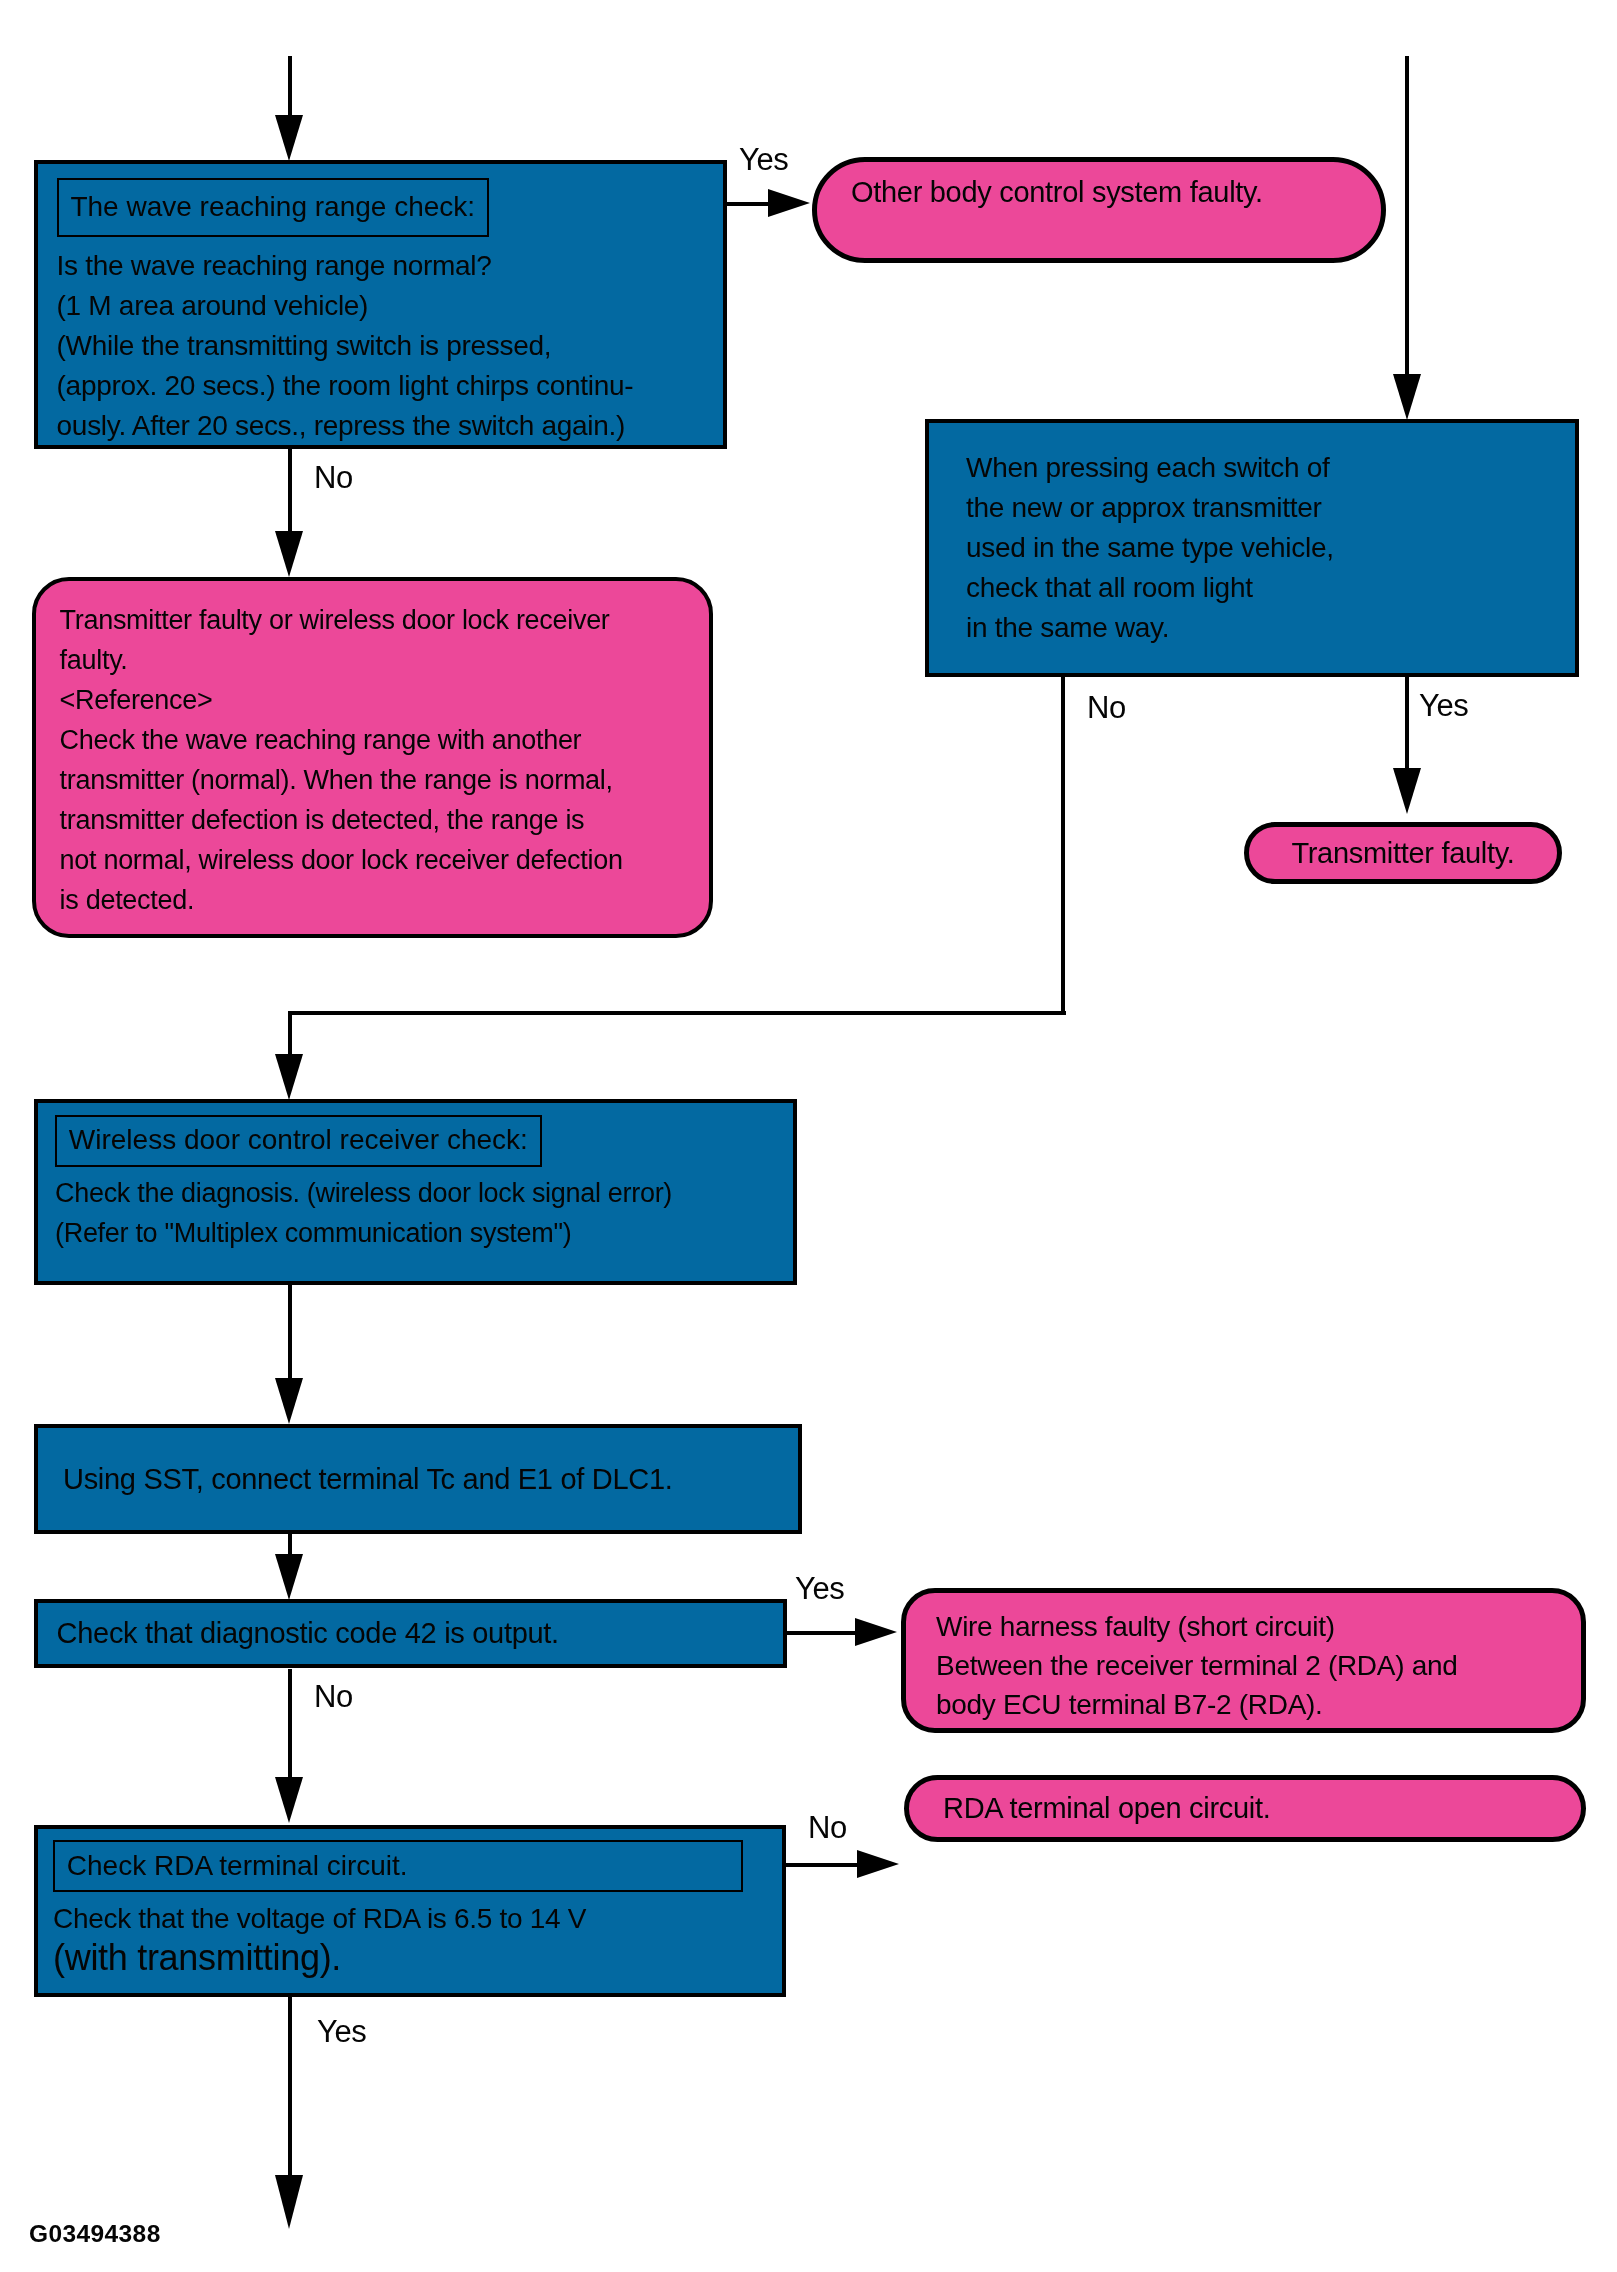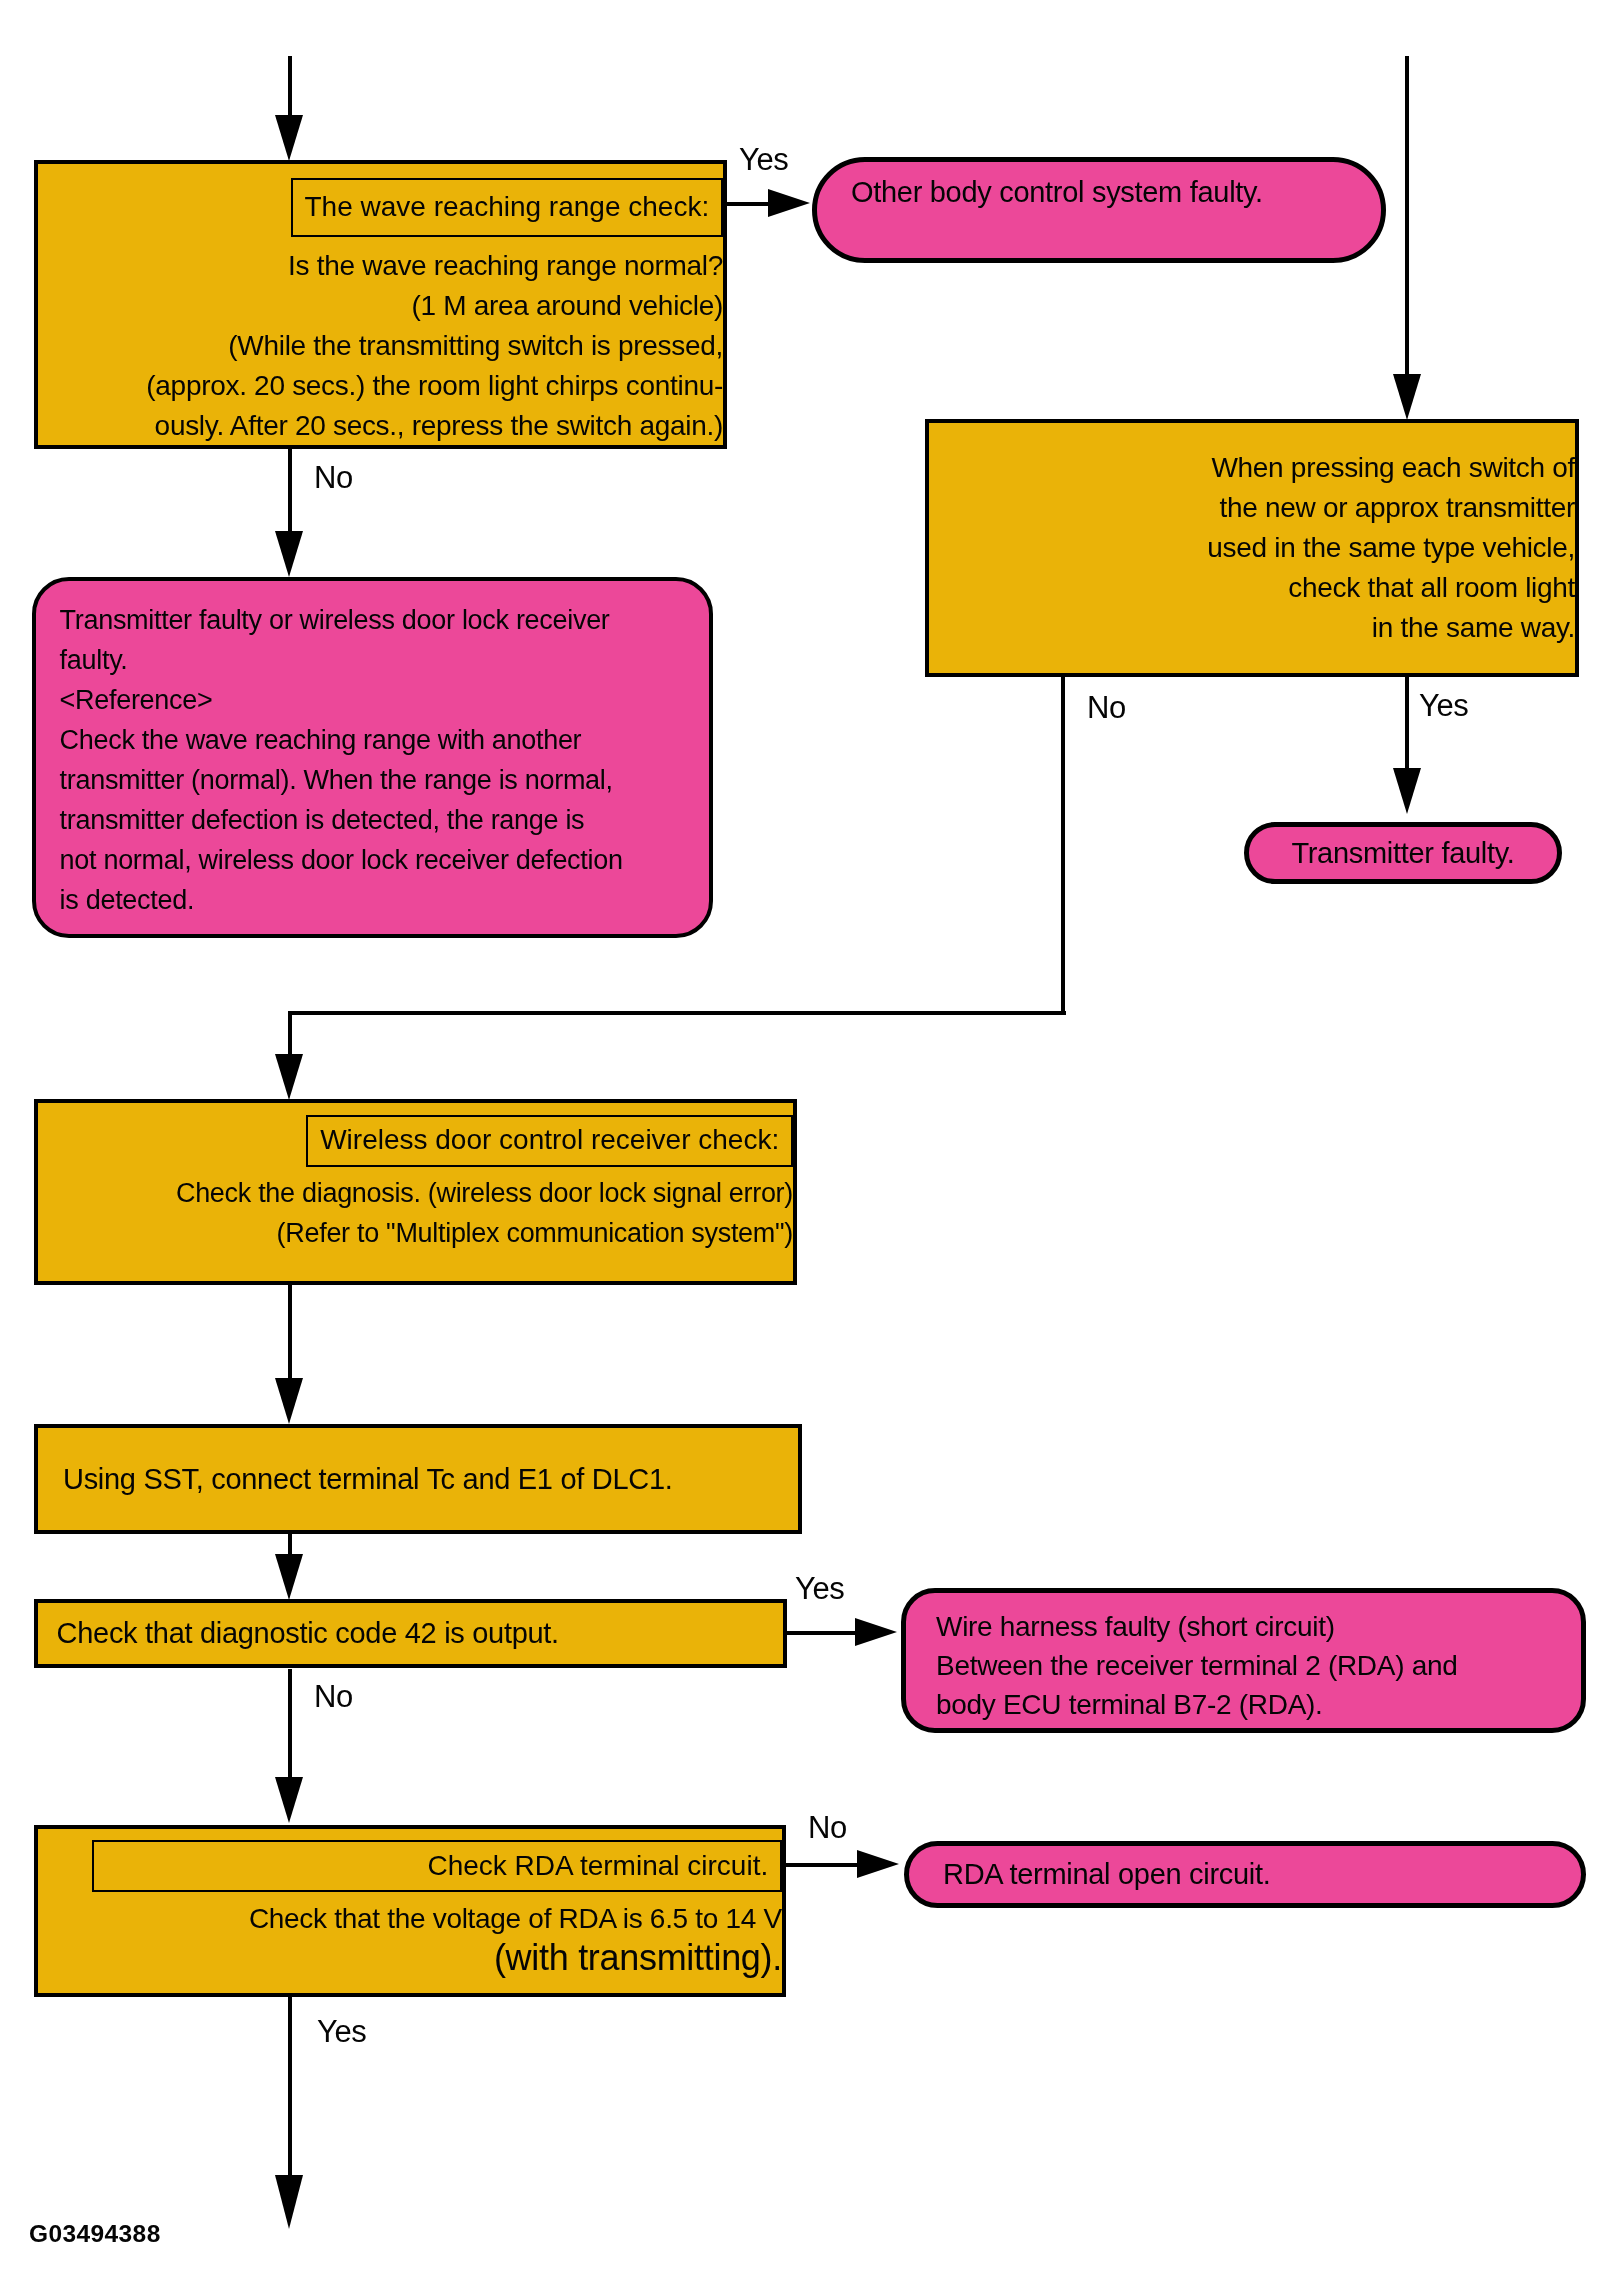--- a/index.html
+++ b/index.html
@@ -7,7 +7,7 @@
     position:relative;width:1617px;height:2273px;background:#ffffff;
     font-family:"Liberation Sans",sans-serif;color:#050505;overflow:hidden;
   }
-  .box{position:absolute;box-sizing:border-box;border:4.2px solid #000;background:#eab308;text-align:right;}
+  .box{position:absolute;box-sizing:border-box;border:4.2px solid #000;background:#0369a1;}
   .stadium{position:absolute;box-sizing:border-box;border:5px solid #000;background:#ec4899;}
   .titlebox{box-sizing:border-box;border:2.5px solid #000;display:inline-block;
     padding:7.6px 11.8px 8.4px 11.8px;white-space:nowrap;}

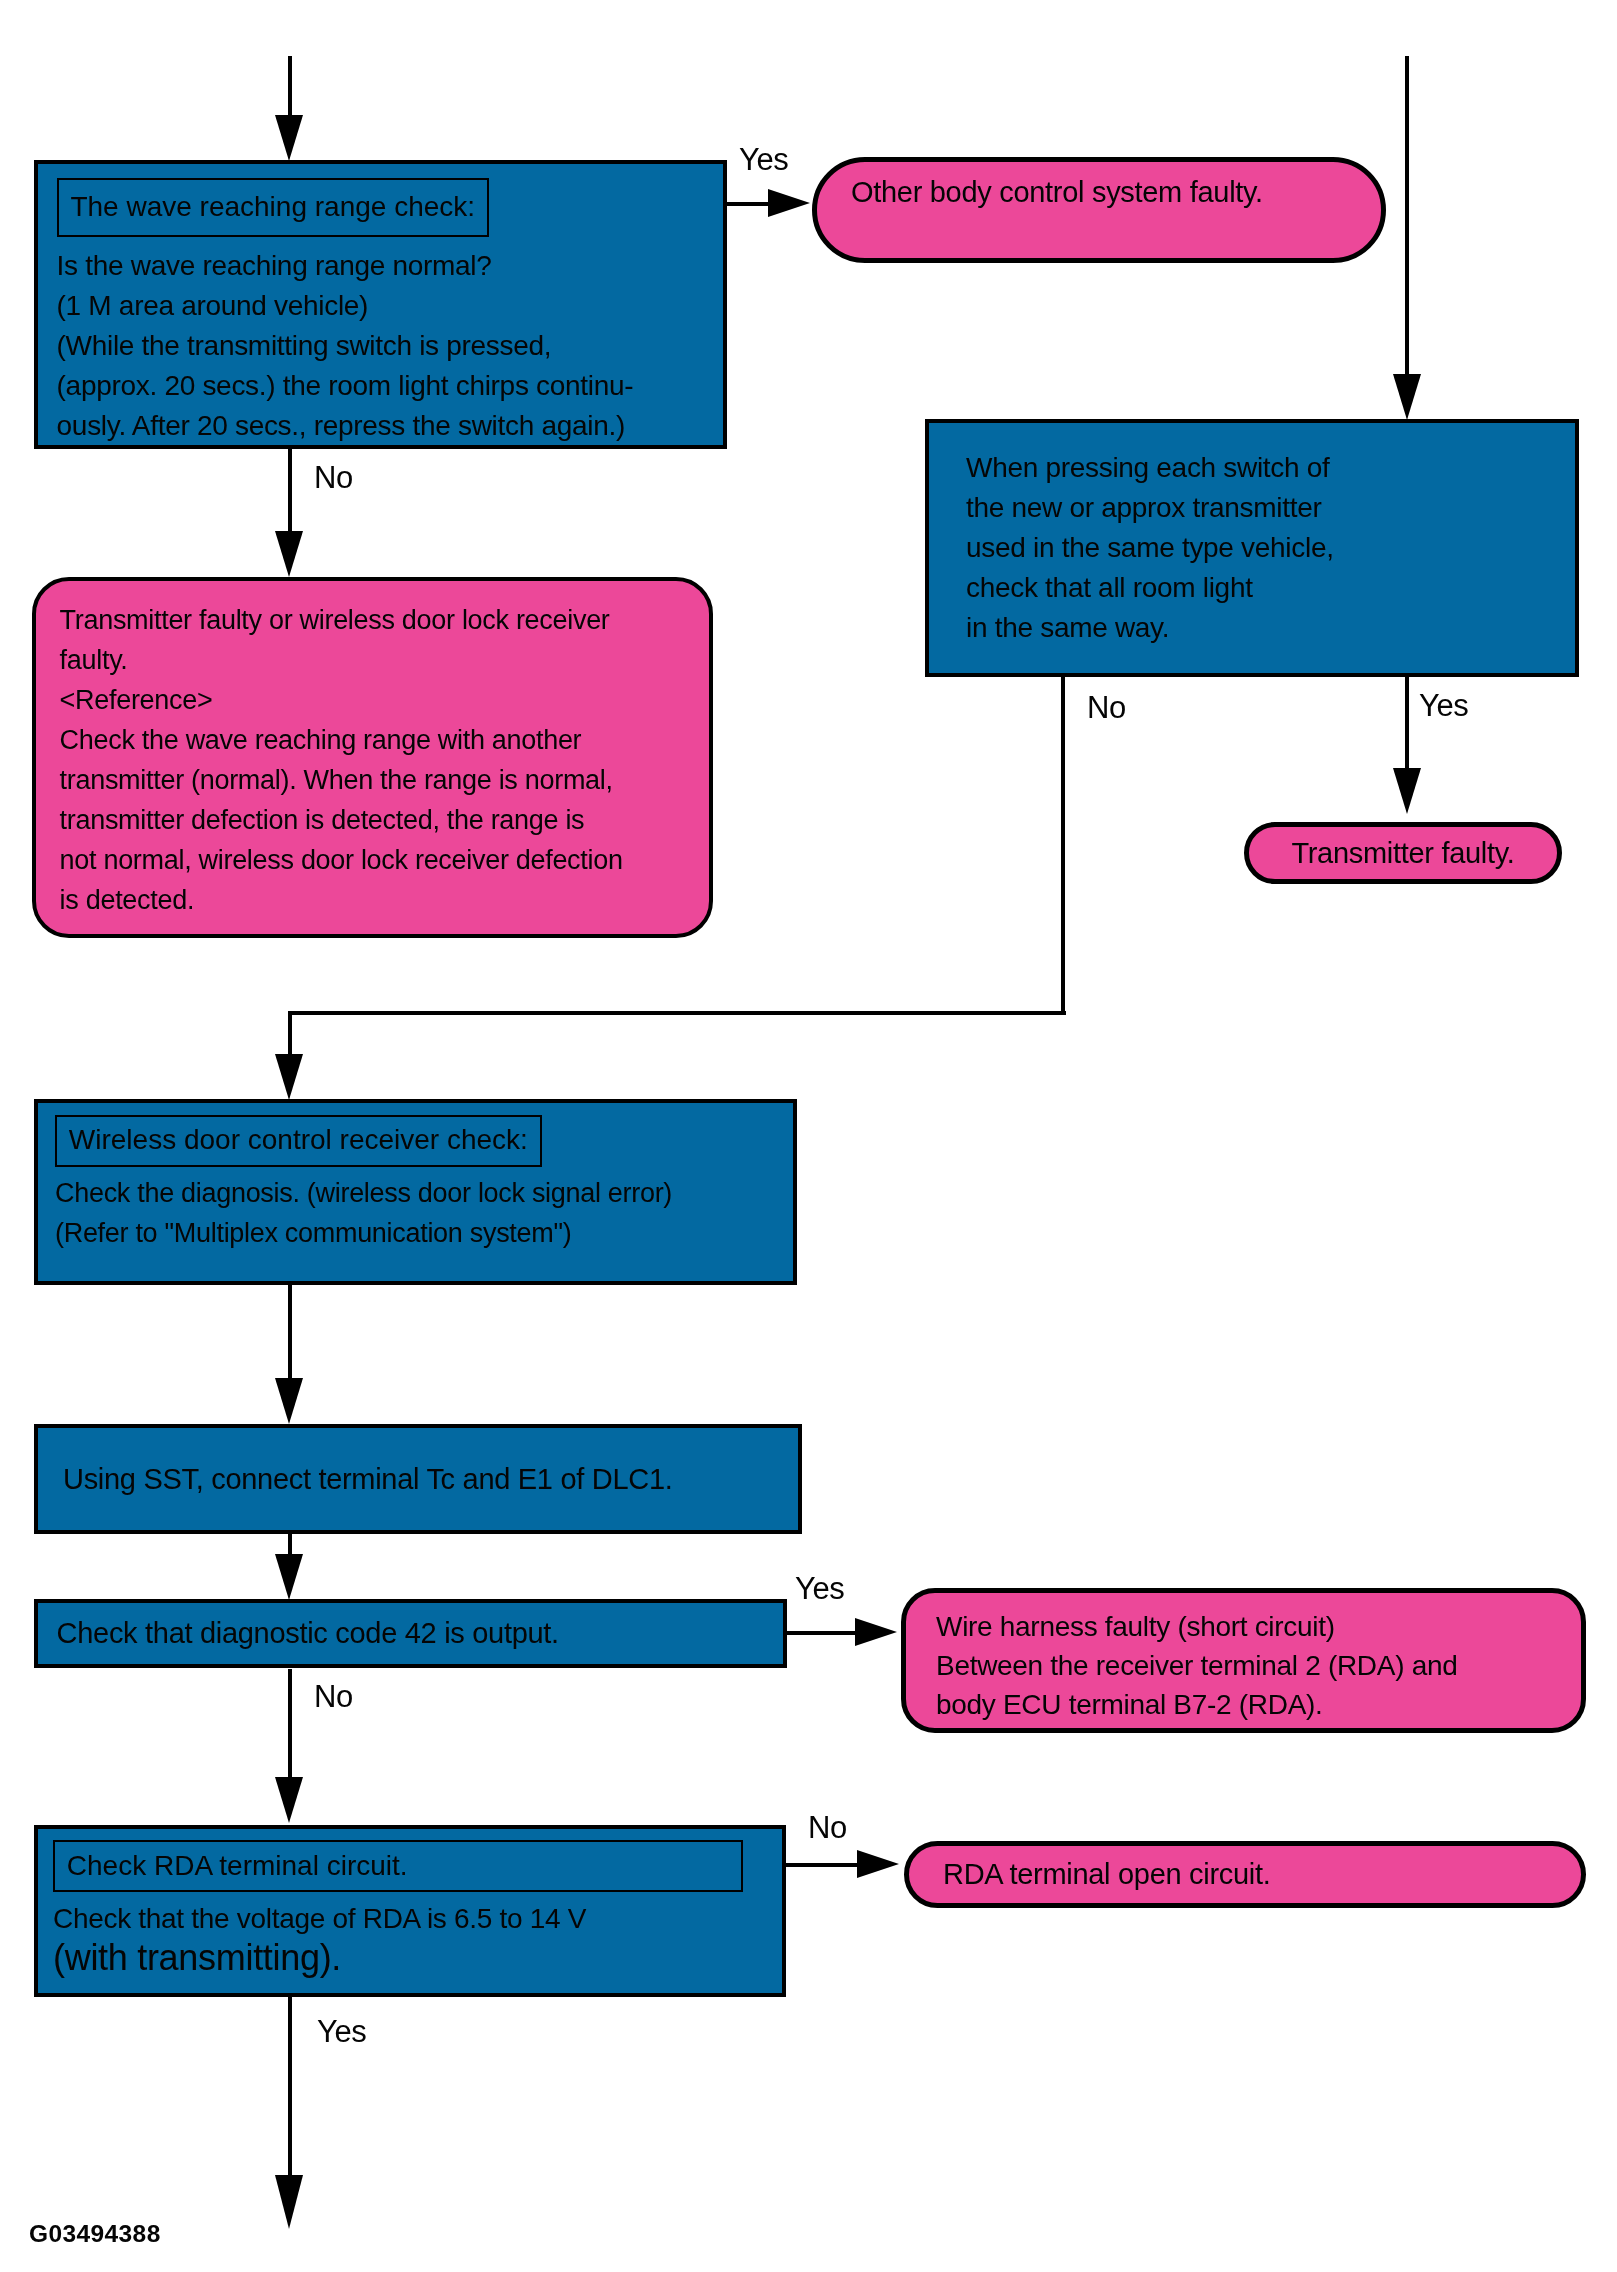--- a/index.html
+++ b/index.html
@@ -139,7 +139,7 @@
   <div class="hline" style="left:786px;top:1863px;width:74px;"></div>
   <div class="ah-right" style="left:857px;top:1850px;"></div>
 
-  <div class="stadium" style="left:904px;top:1841px;width:682px;height:67px;border-radius:34px;display:flex;align-items:center;padding-left:34px;">
+  <div class="stadium" style="left:904px;top:1775px;width:682px;height:67px;border-radius:34px;display:flex;align-items:center;padding-left:34px;">
     <div class="tline fs34">RDA terminal open circuit.</div>
   </div>
 

